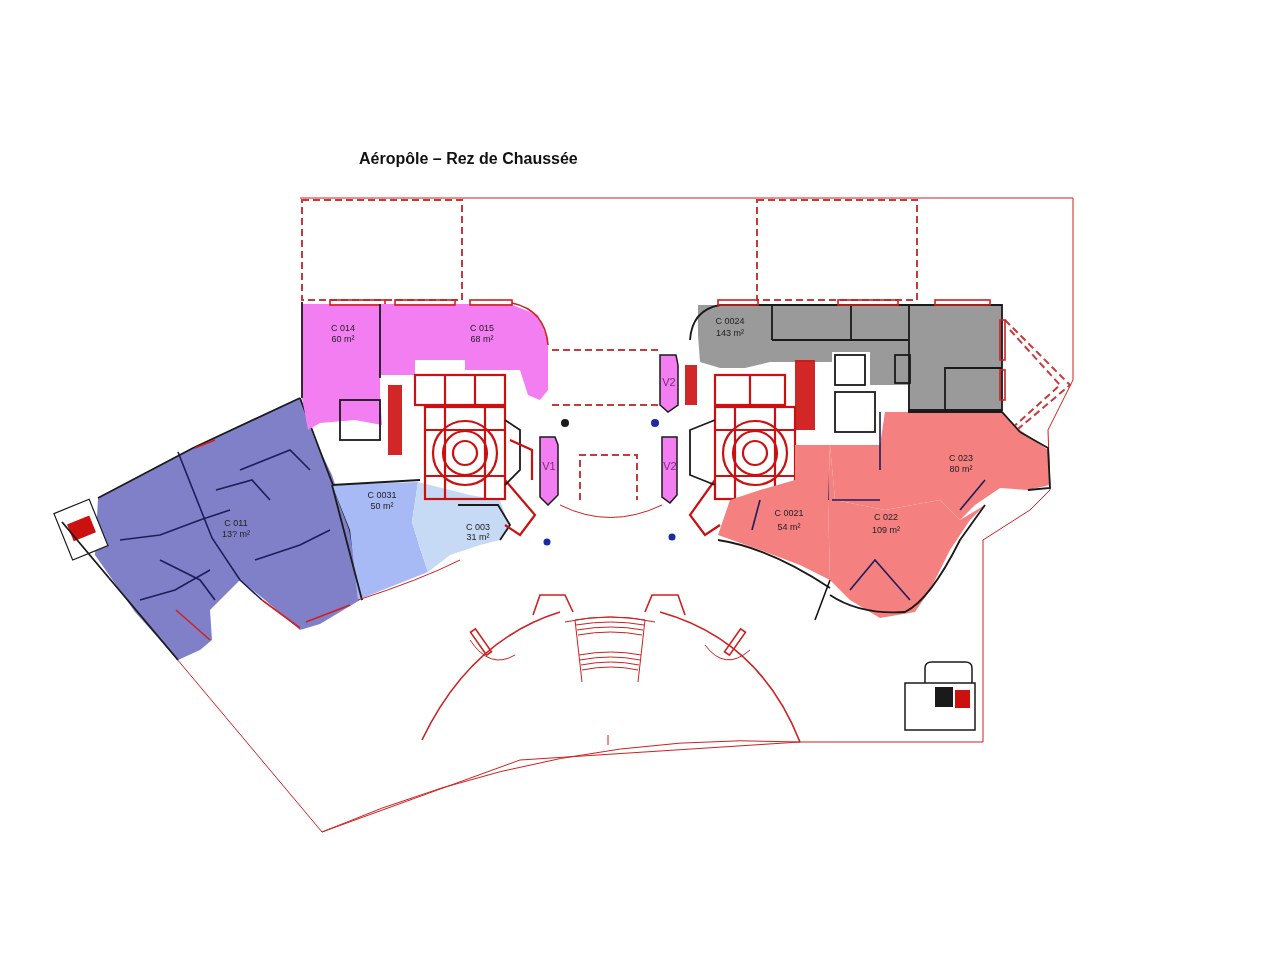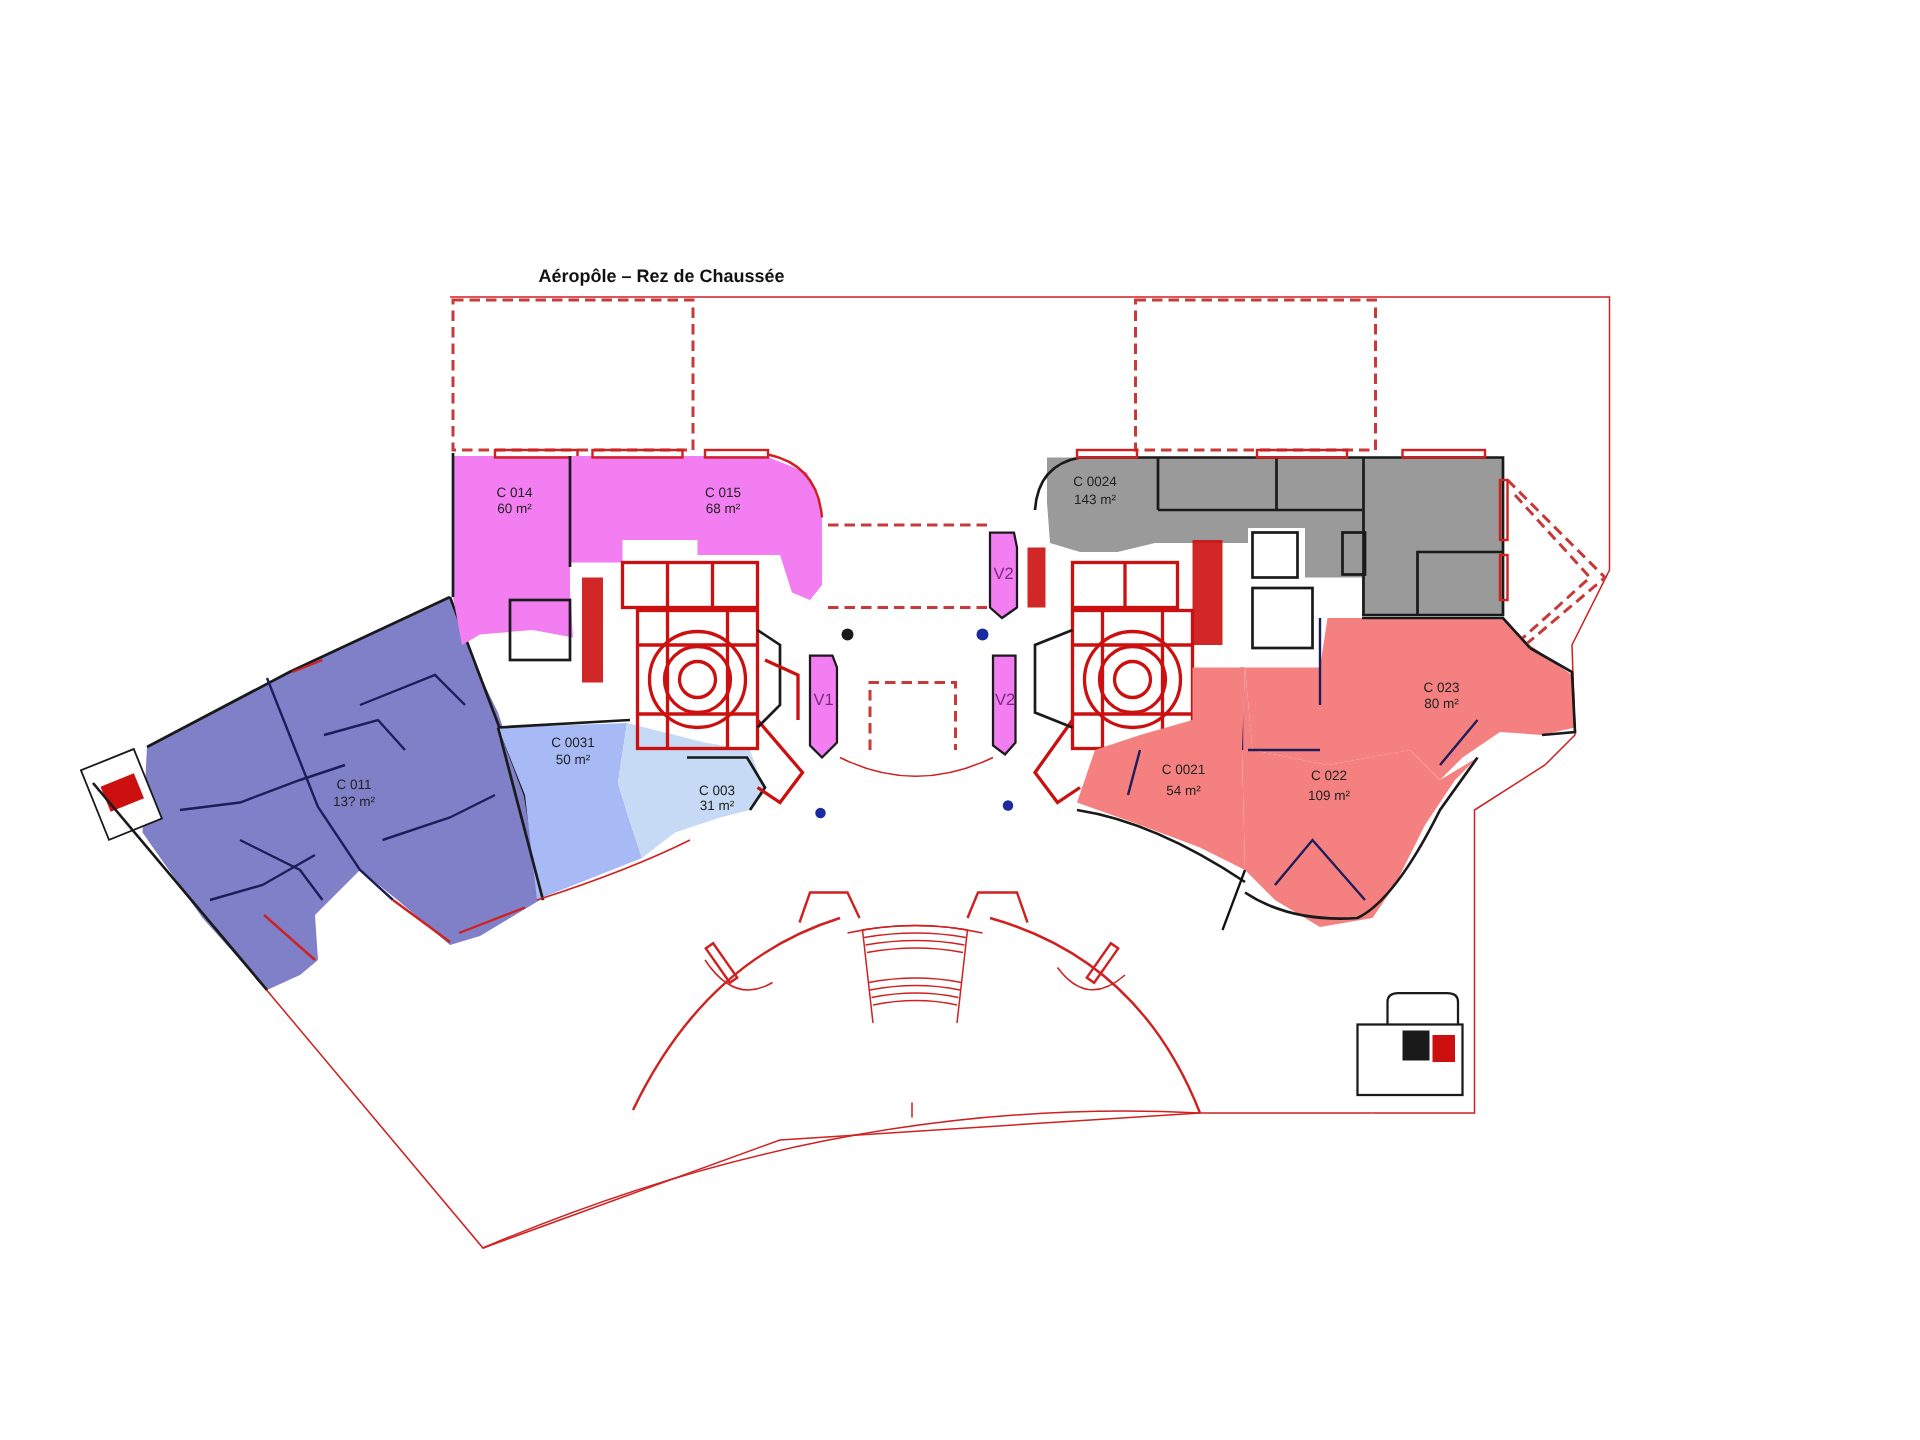--- a/index.html
+++ b/index.html
@@ -4,7 +4,7 @@
 <style>
   html, body { margin: 0; padding: 0; background: #ffffff; }
   body { width: 1280px; height: 960px; position: relative; overflow: hidden; font-family: "Liberation Sans", sans-serif; }
-  .title { position: absolute; left: 359px; top: 150px; font-size: 12px; font-weight: bold; color: #111; letter-spacing: 0px; margin-top: 27px; }
+  .title { position: absolute; left: 359px; top: 150px; font-size: 16px; font-weight: bold; color: #111; letter-spacing: 0px; }
   svg { position: absolute; left: 0; top: 0; }
   .lbl { font-family: "Liberation Sans", sans-serif; font-size: 9px; fill: #222; text-anchor: middle; }
   .vlbl { font-family: "Liberation Sans", sans-serif; font-size: 11px; fill: #7a2a7a; text-anchor: middle; }

